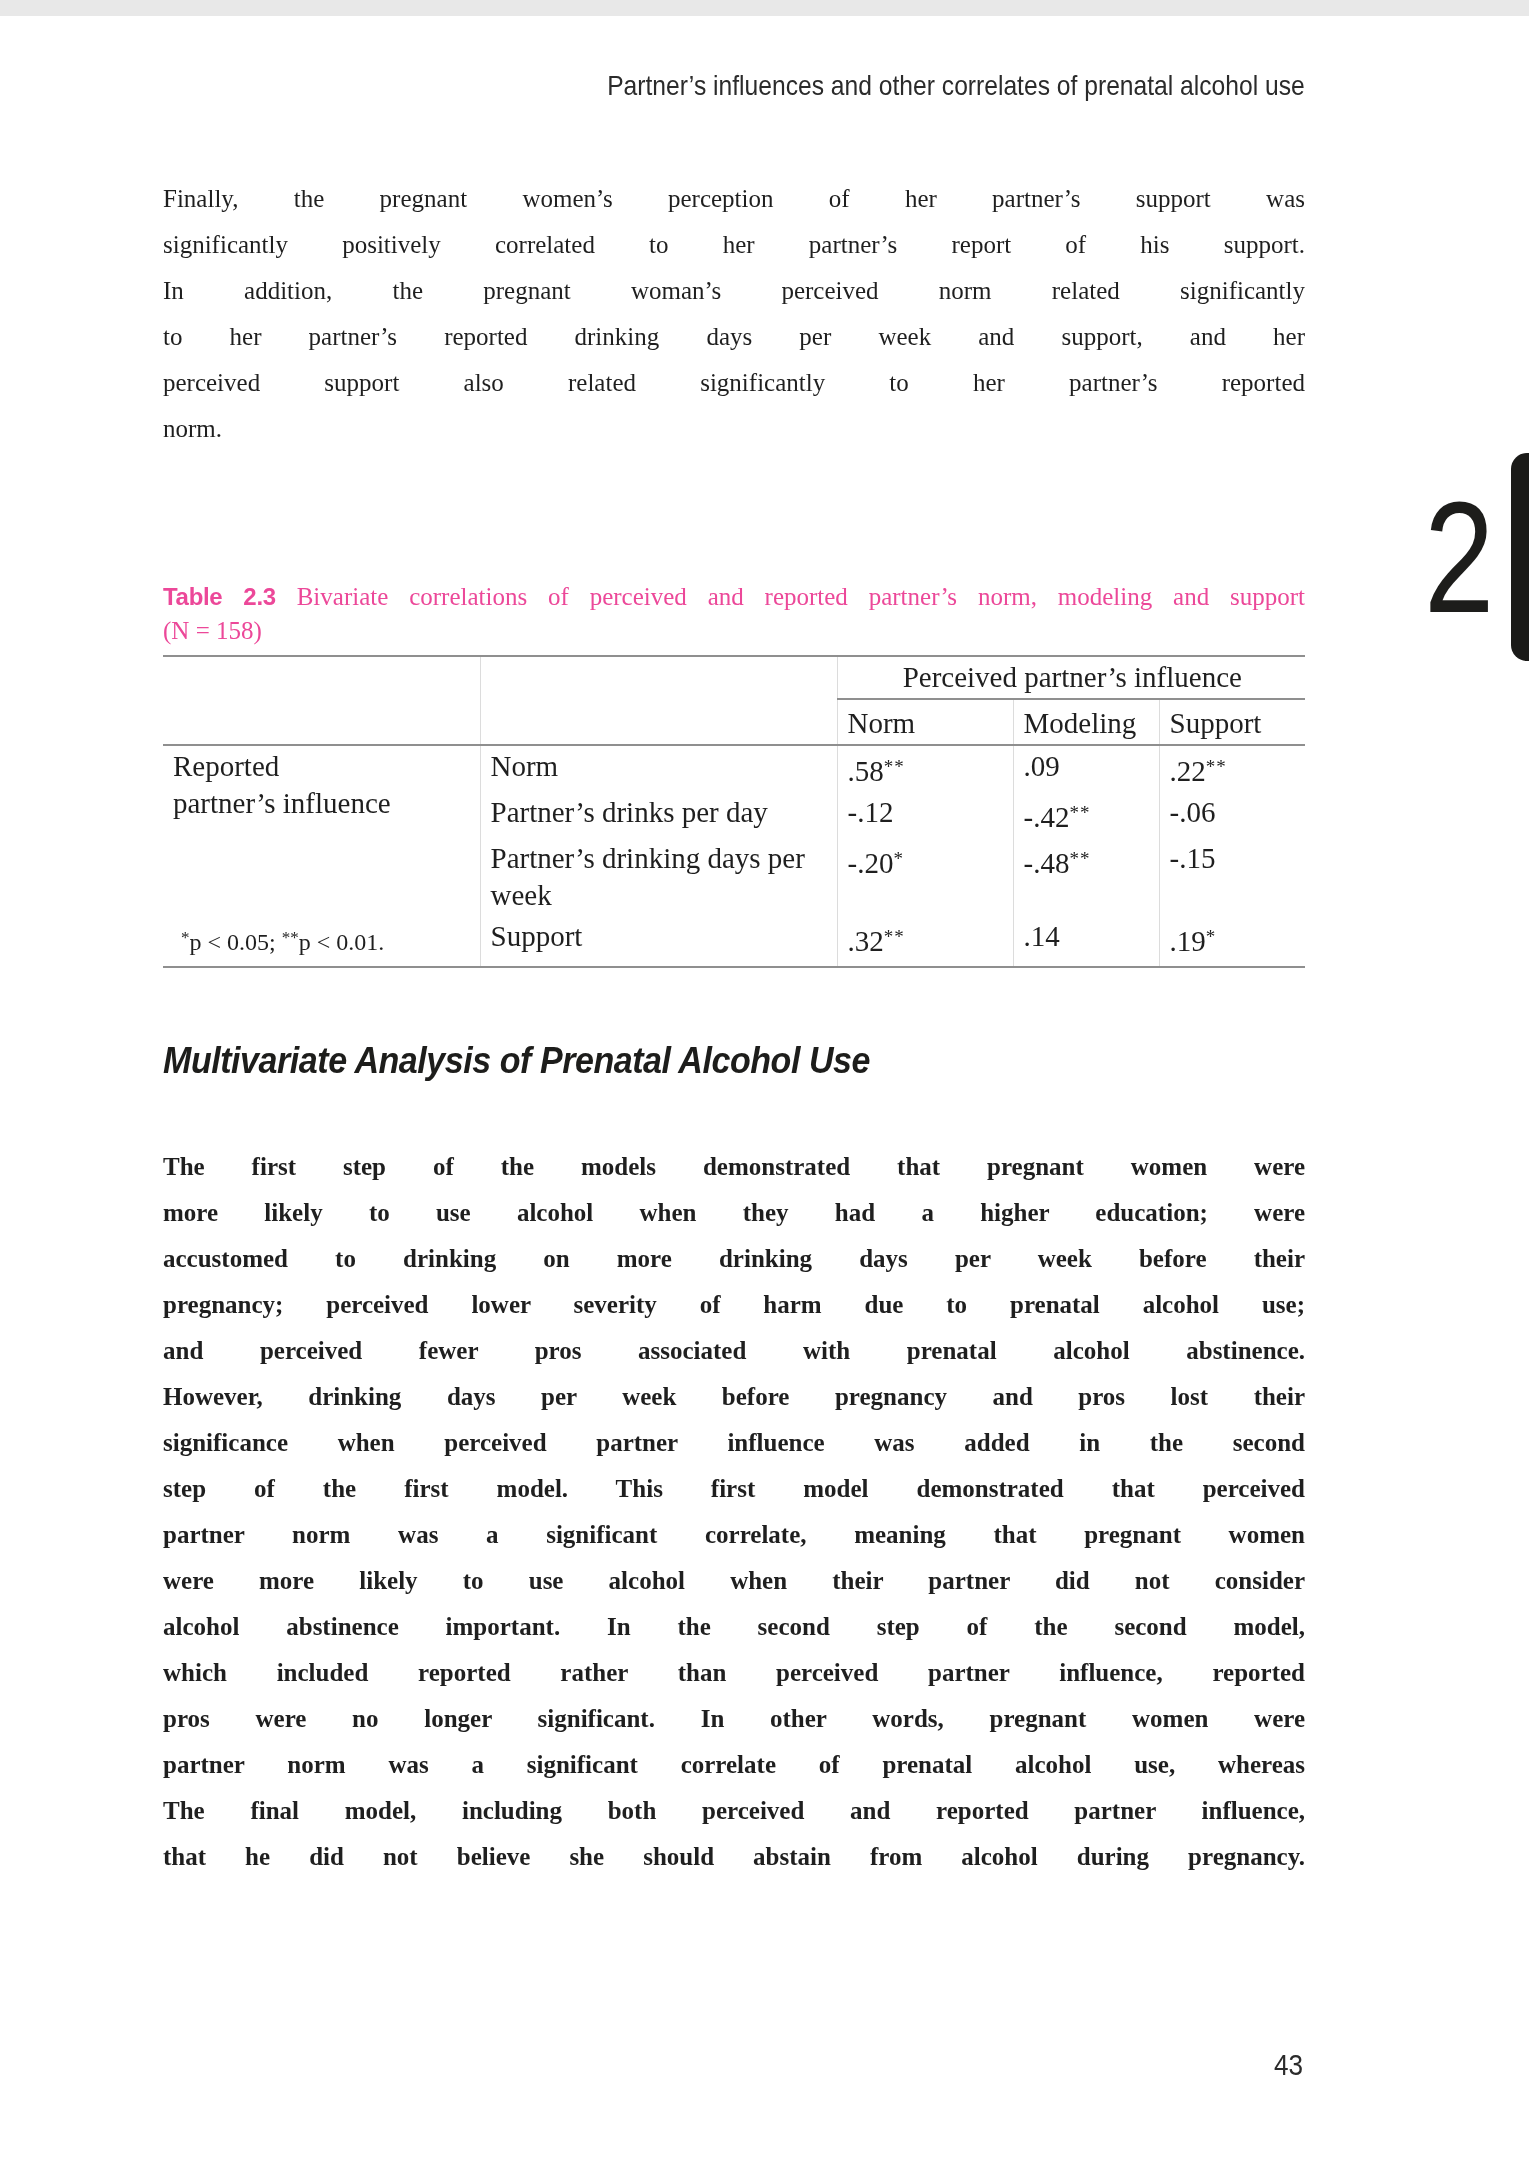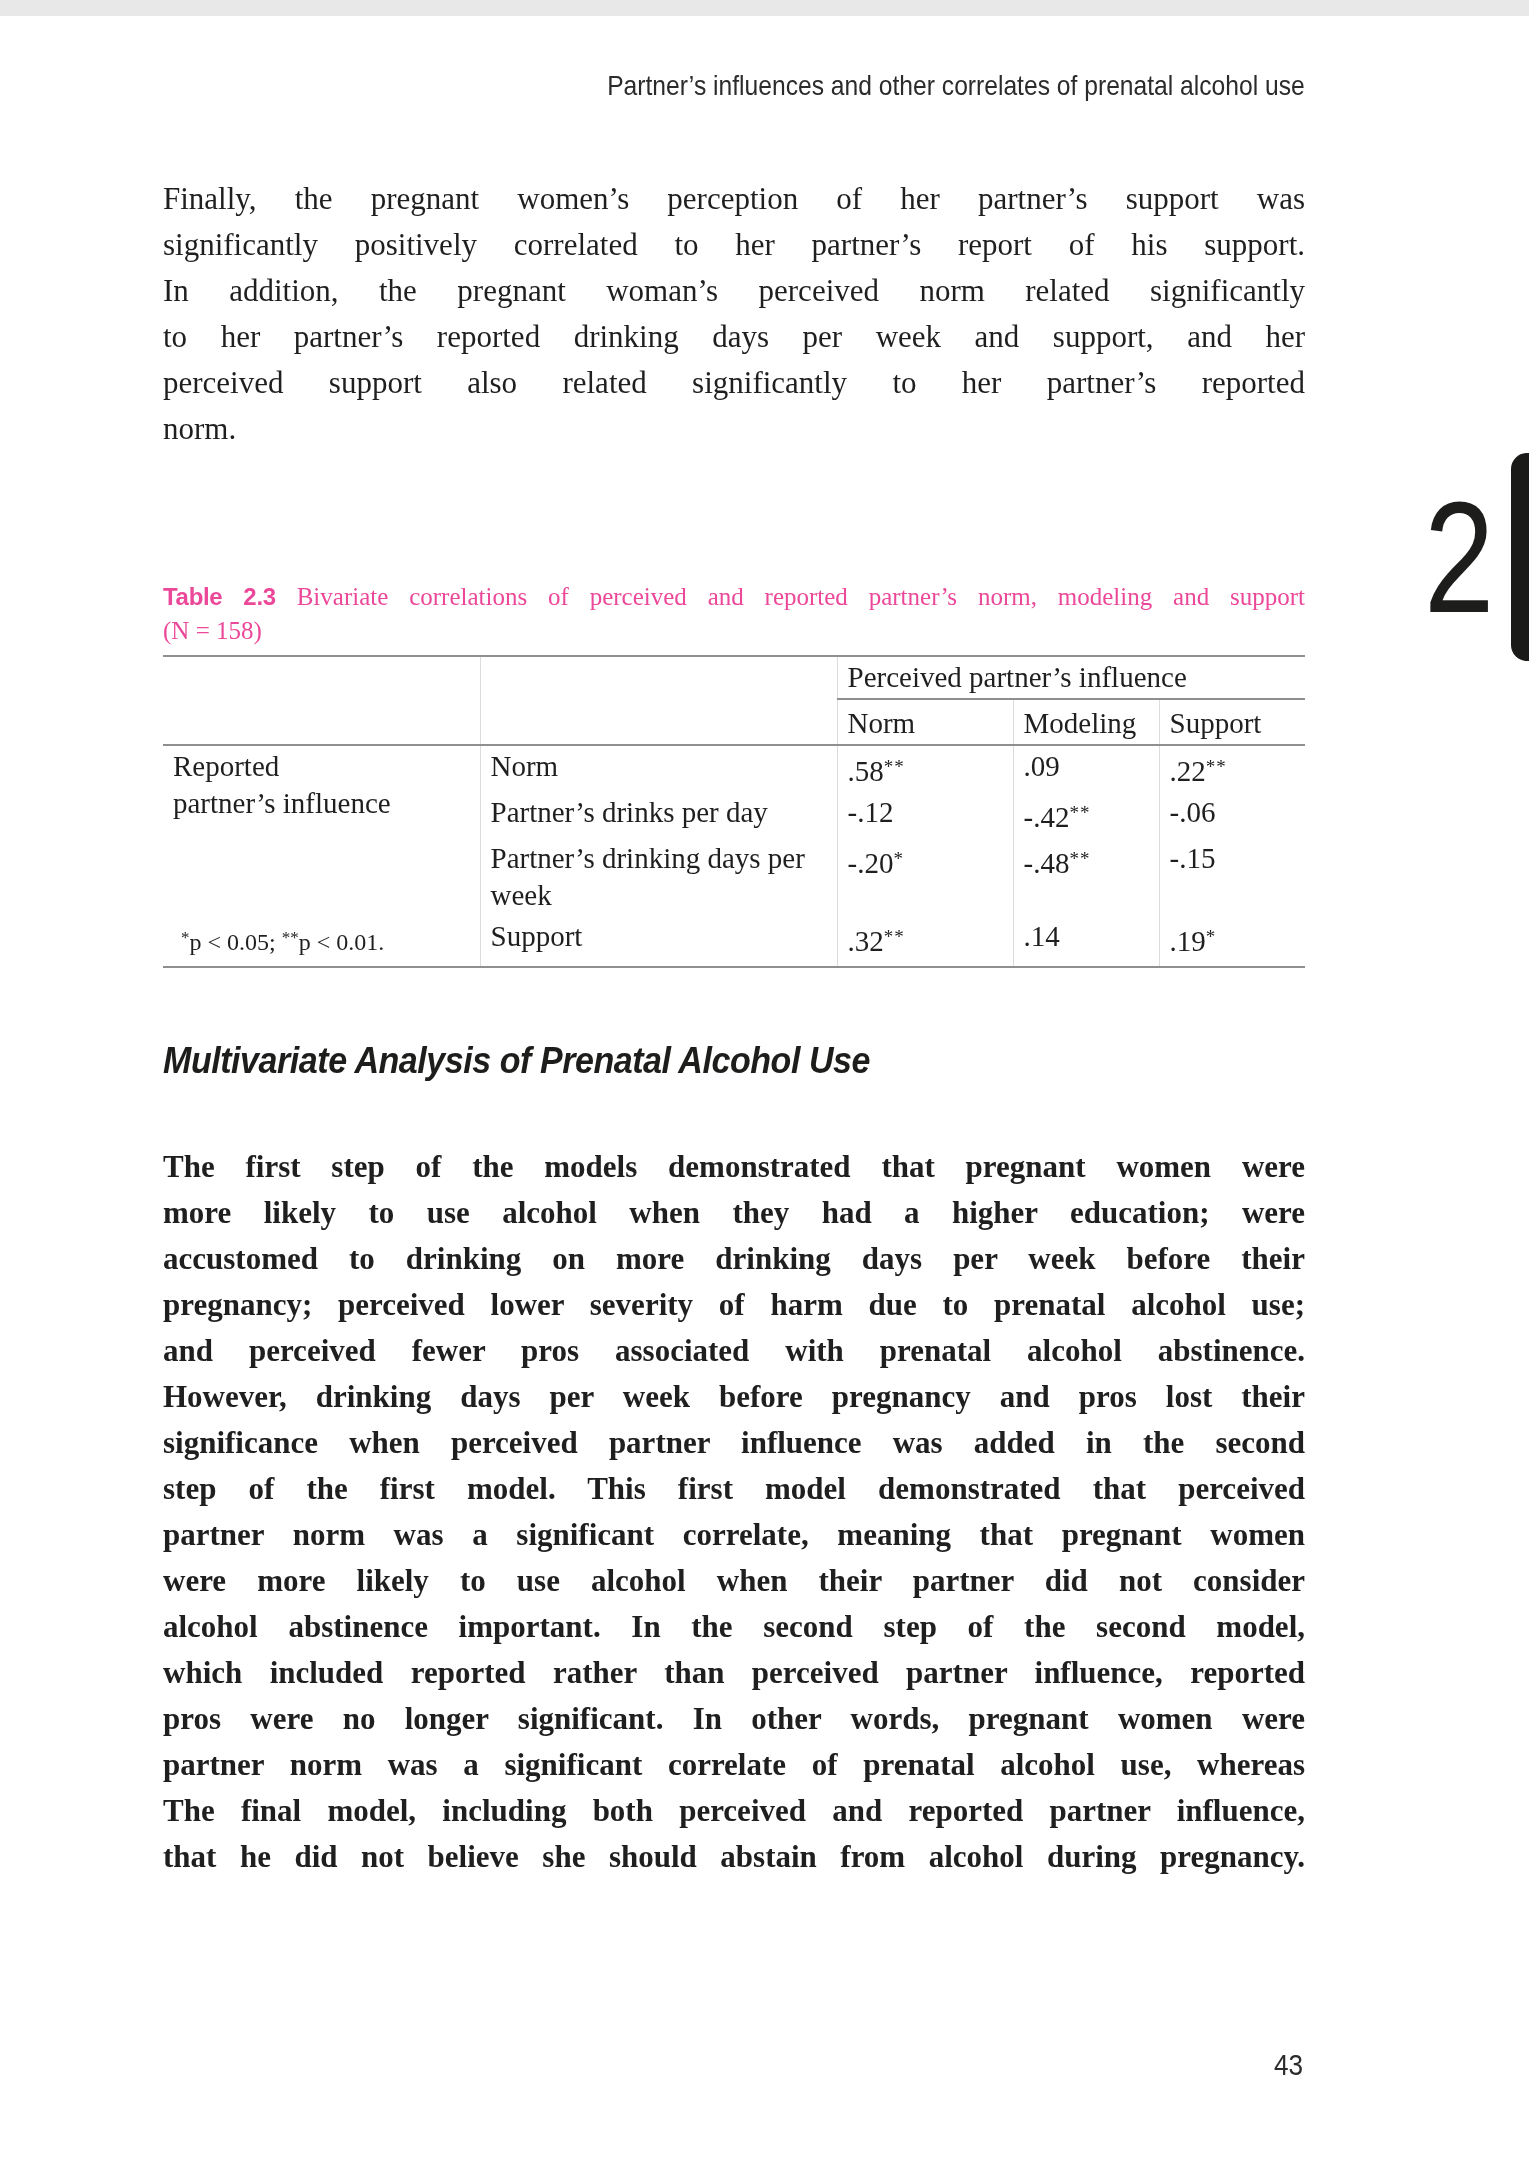--- a/index.html
+++ b/index.html
@@ -51,7 +51,7 @@
     position: absolute;
     left: 163px;
     width: 1142px;
-    font-size: 31px;
+    font-size: 25px;
     line-height: 46px;
   }
   .para .line { text-align: justify; text-align-last: justify; }

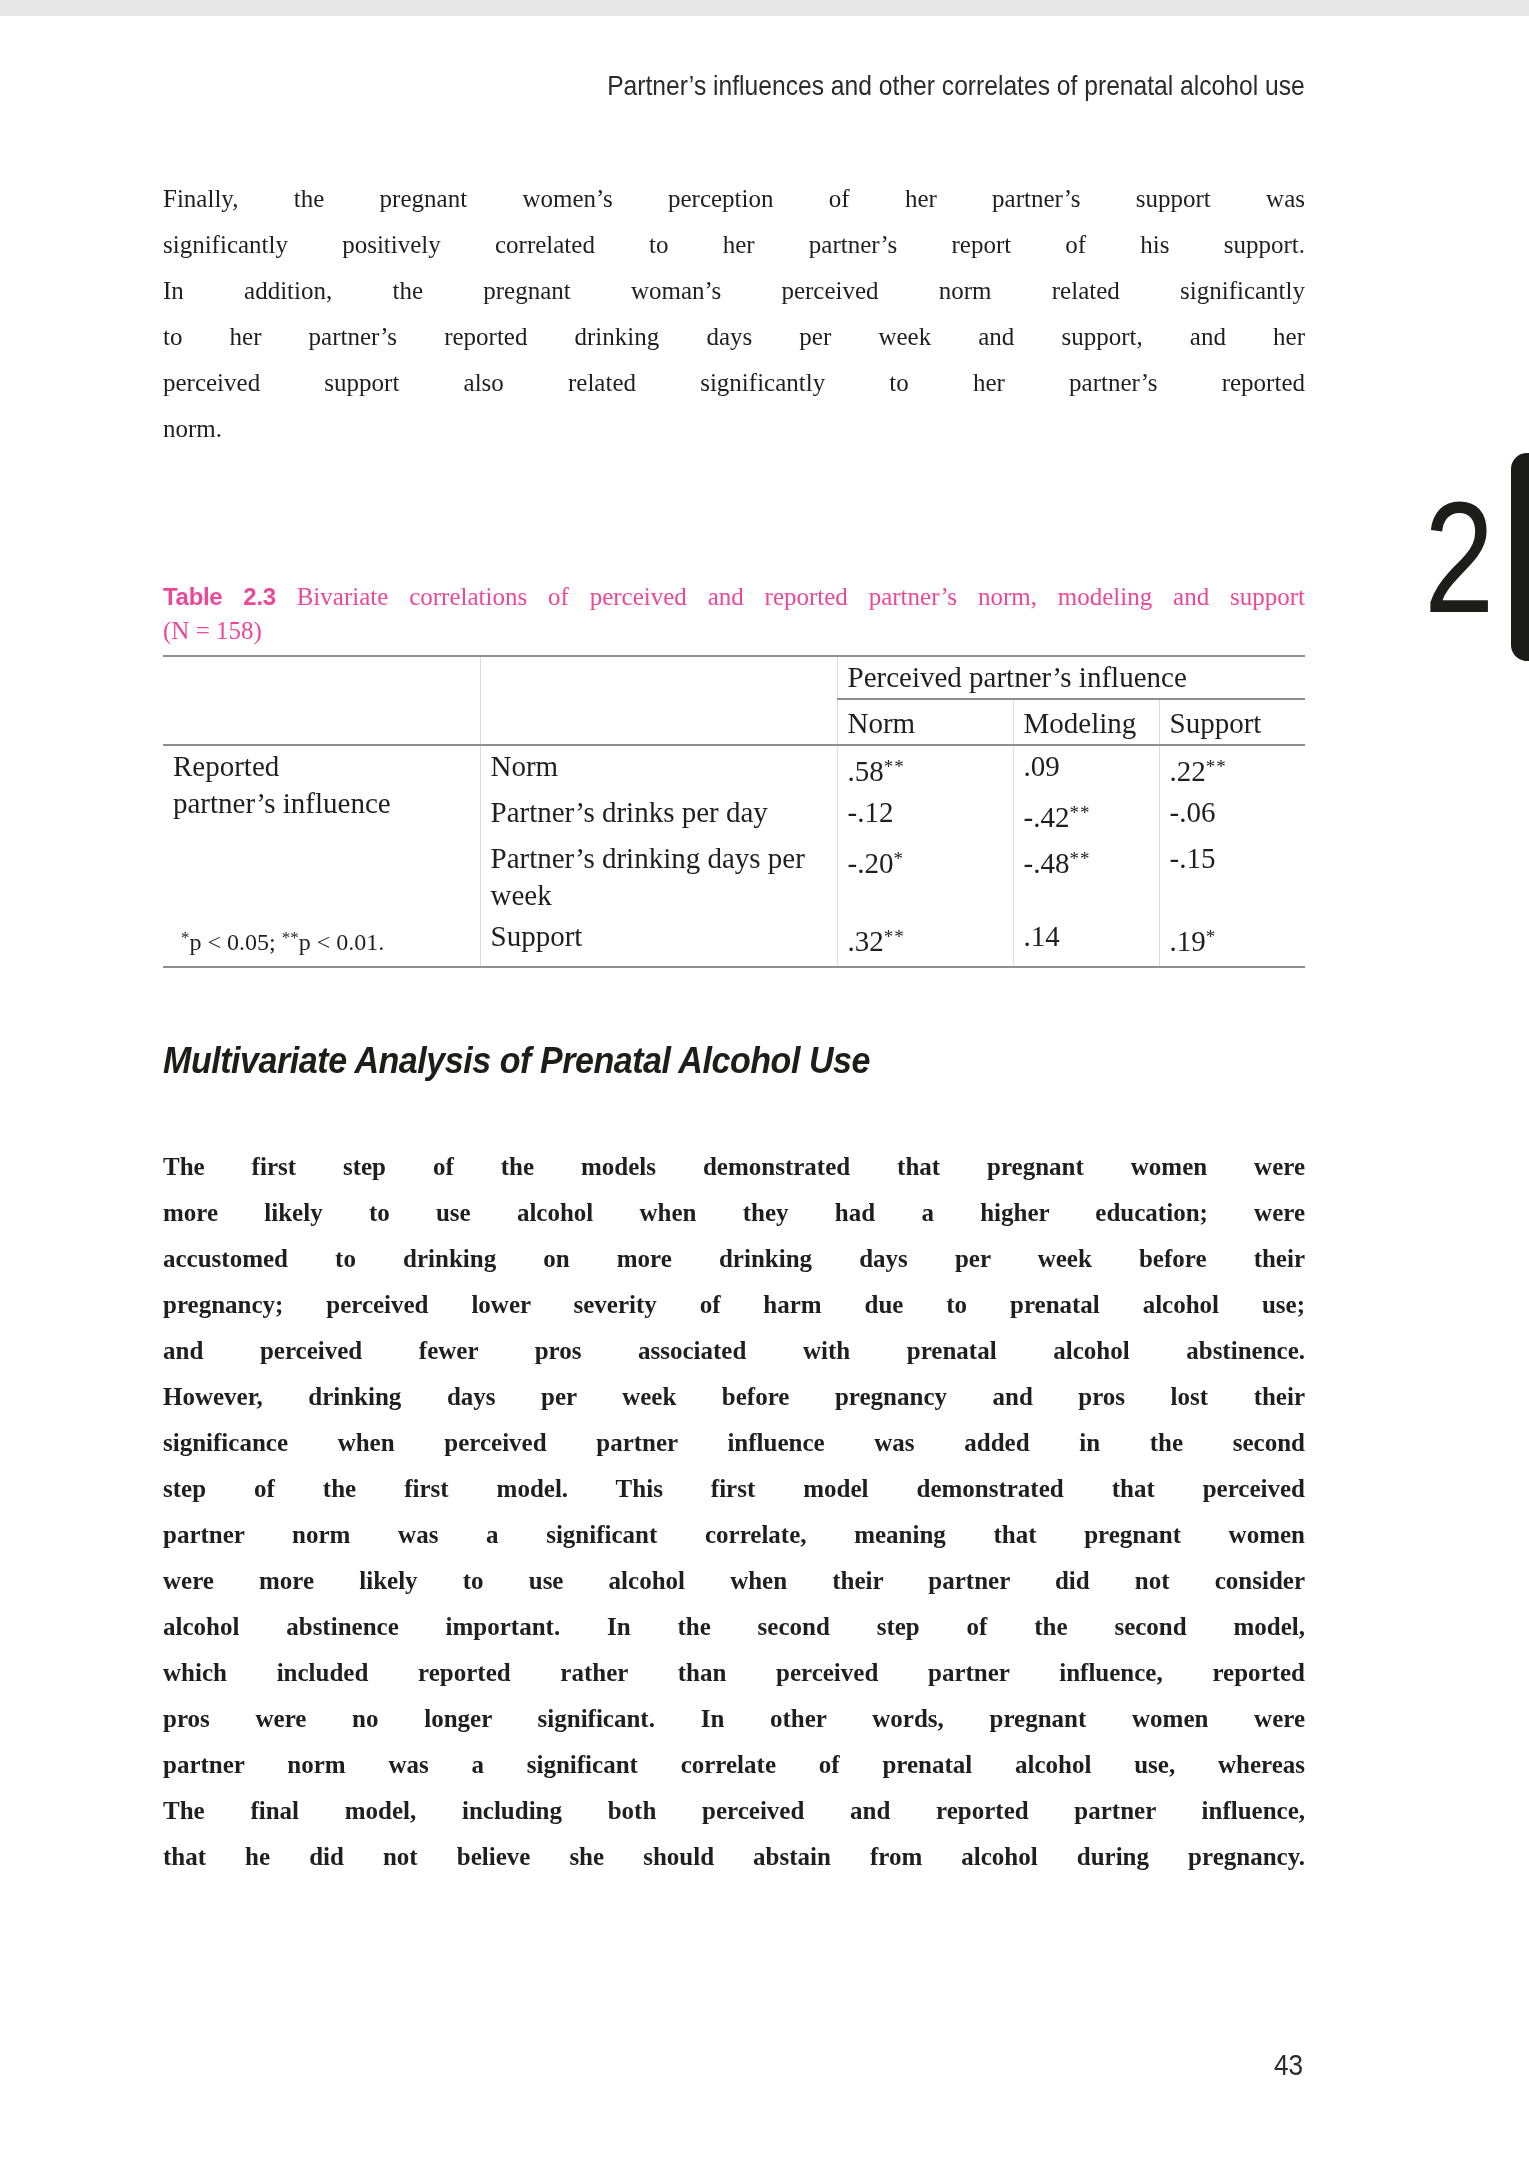--- a/index.html
+++ b/index.html
@@ -99,7 +99,7 @@
   col.w5 { width: 146px; }
   td.c2, td.spanner, td.c3, td.c4, td.c5 { border-left: 1px solid #dcdcdc; }
   td.spanner {
-    text-align: left;
+    text-align: center;
     border-bottom: 2px solid #8f8f8f;
     padding-top: 5px;
   }

